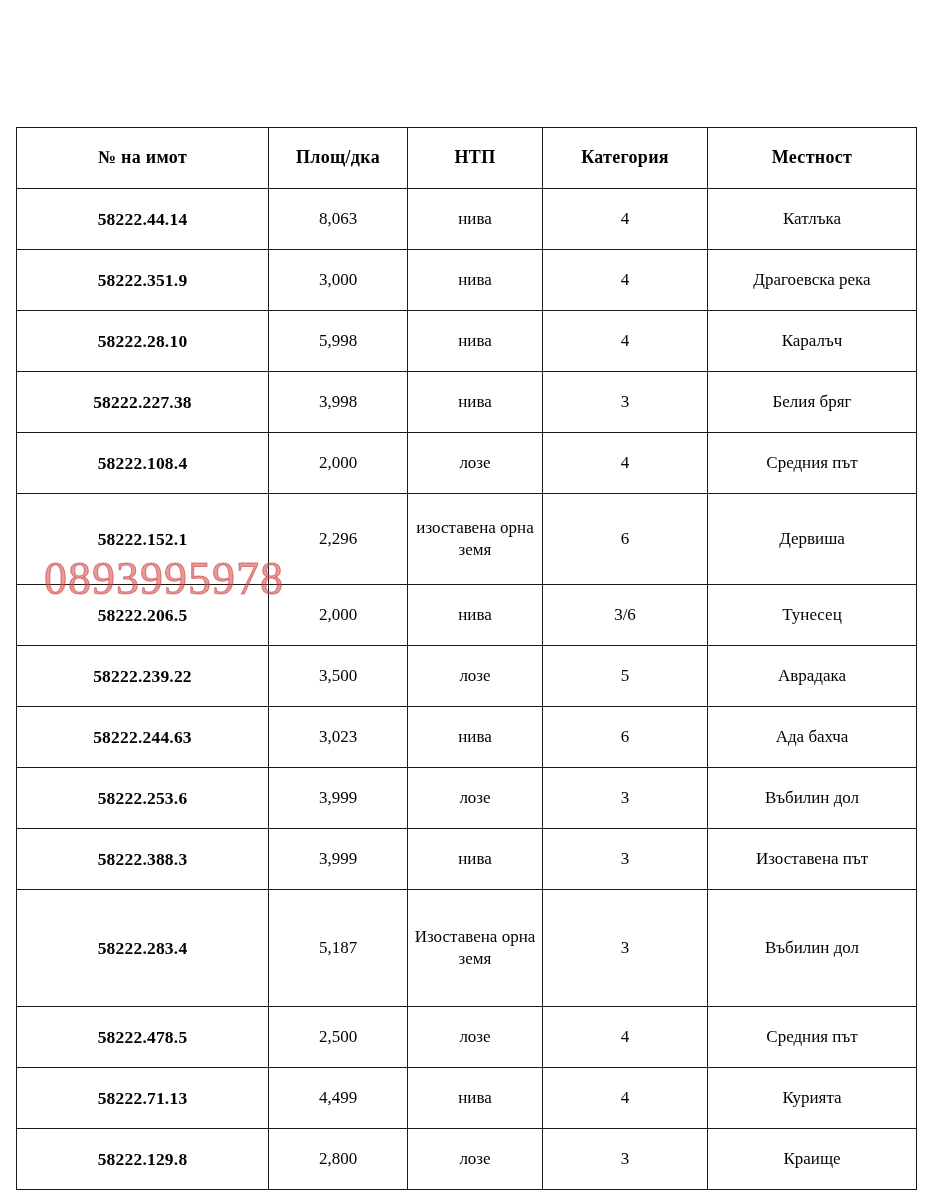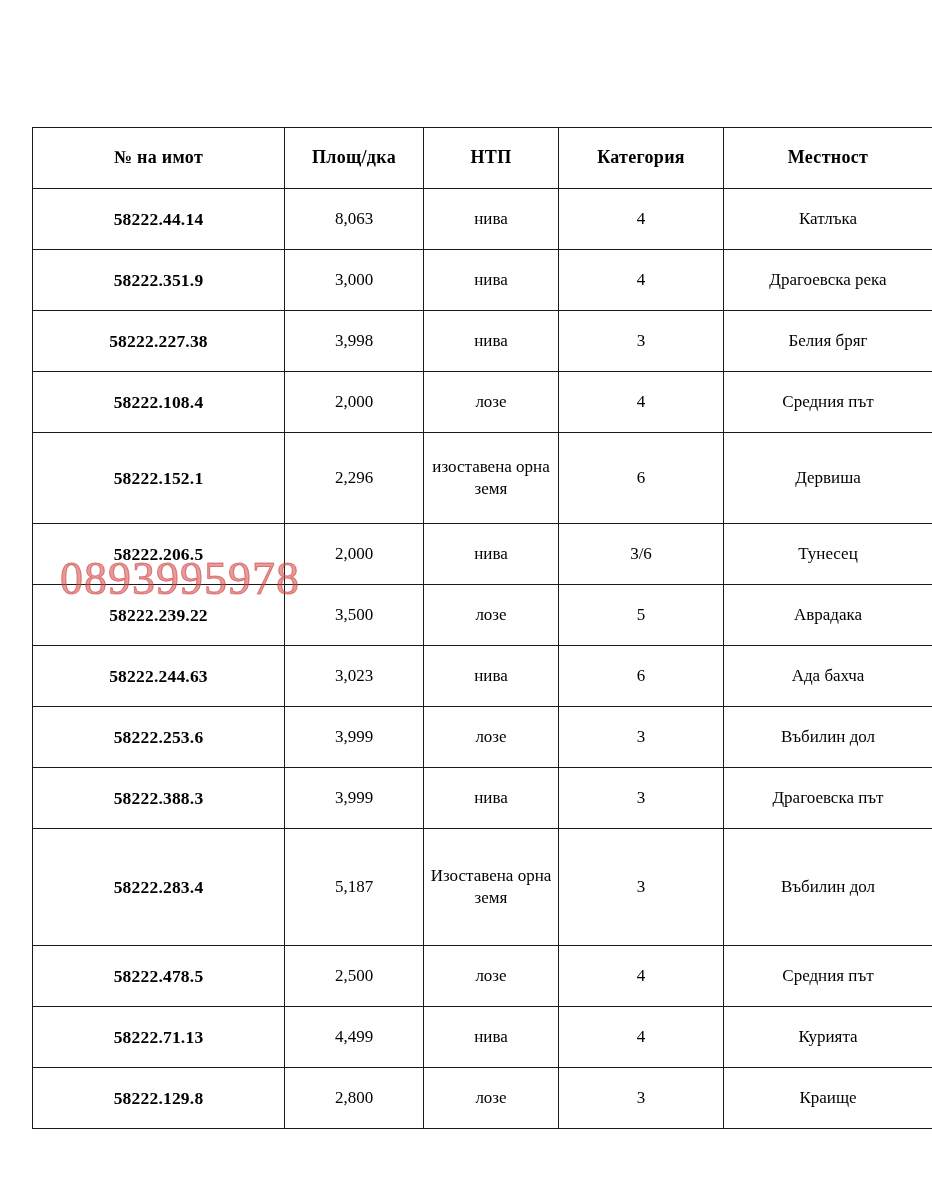--- a/index.html
+++ b/index.html
@@ -17,7 +17,7 @@
   }
   .page {
     position: absolute;
-    left: 16px;
+    left: 0;
     top: 0;
     width: 860px;
     height: 1191px;

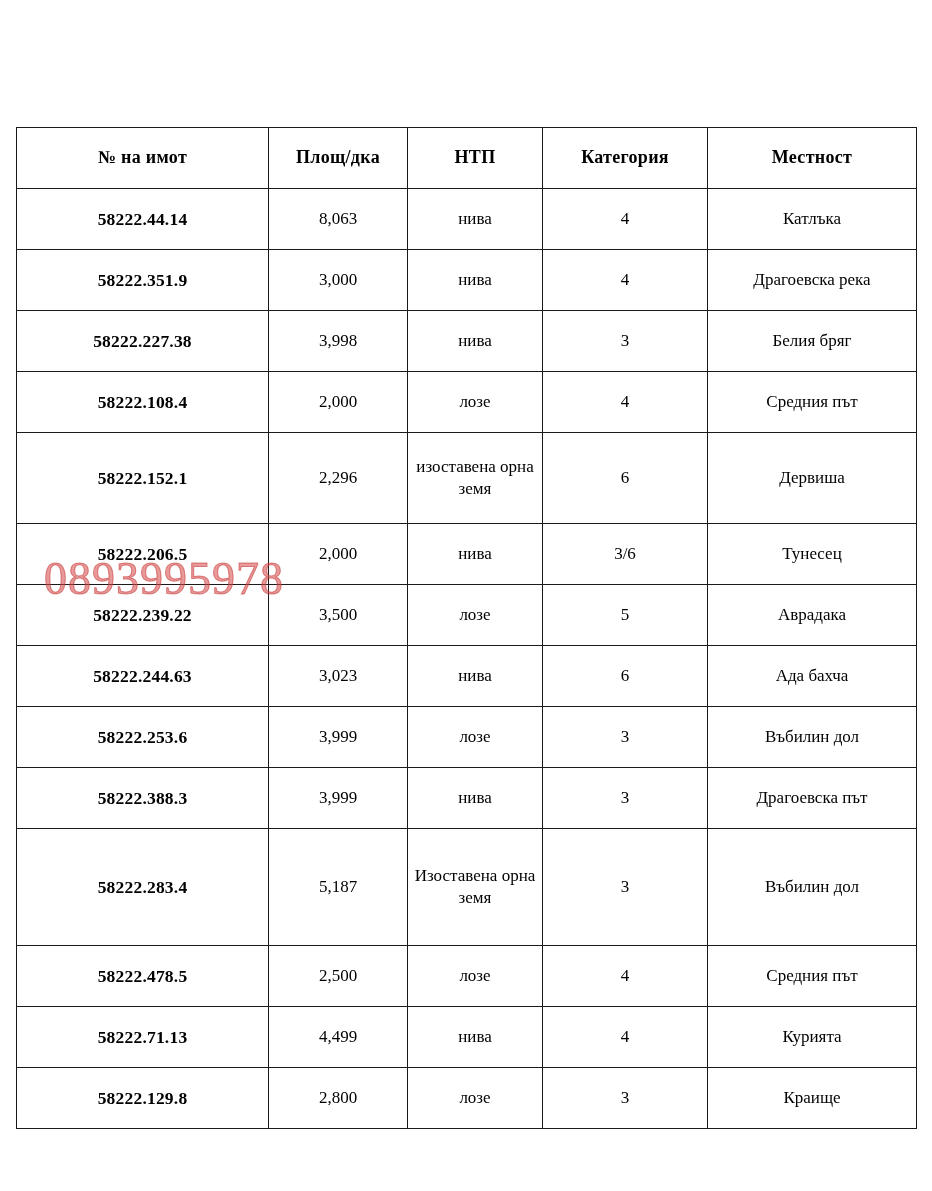--- a/index.html
+++ b/index.html
@@ -123,6 +123,13 @@
             <td class="loc">Драгоевска река</td>
           </tr>
           <tr class="r-tall">
+            <td class="id">58222.28.10</td>
+            <td class="area">5,998</td>
+            <td class="ntp">нива</td>
+            <td class="cat">4</td>
+            <td class="loc">Каралъч</td>
+          </tr>
+          <tr class="r-tall">
             <td class="id">58222.227.38</td>
             <td class="area">3,998</td>
             <td class="ntp">нива</td>

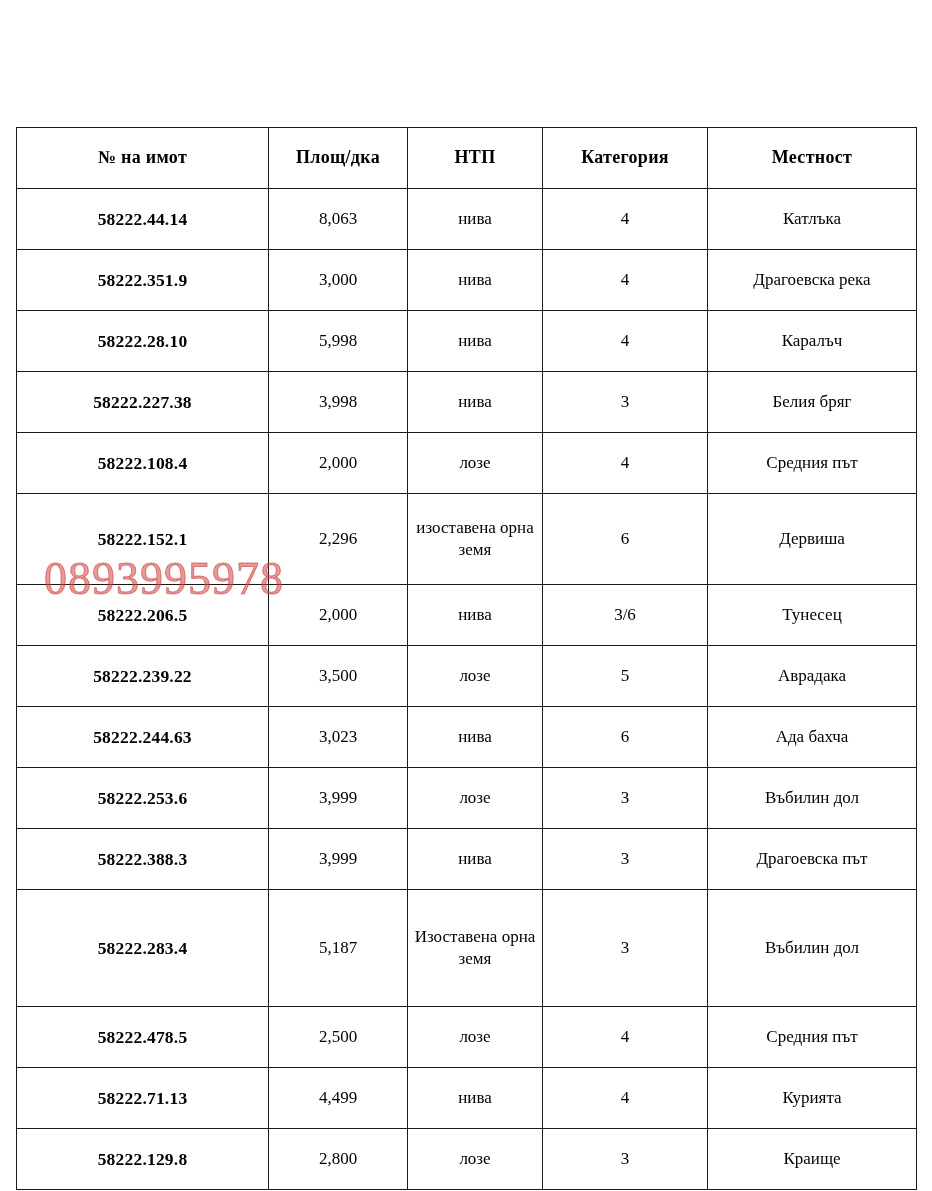--- a/index.html
+++ b/index.html
@@ -183,7 +183,7 @@
             <td class="area">3,999</td>
             <td class="ntp">нива</td>
             <td class="cat">3</td>
-            <td class="loc">Драгоевска път</td>
+            <td class="loc">Изоставена път</td>
           </tr>
           <tr class="r-xxtall">
             <td class="id">58222.283.4</td>

